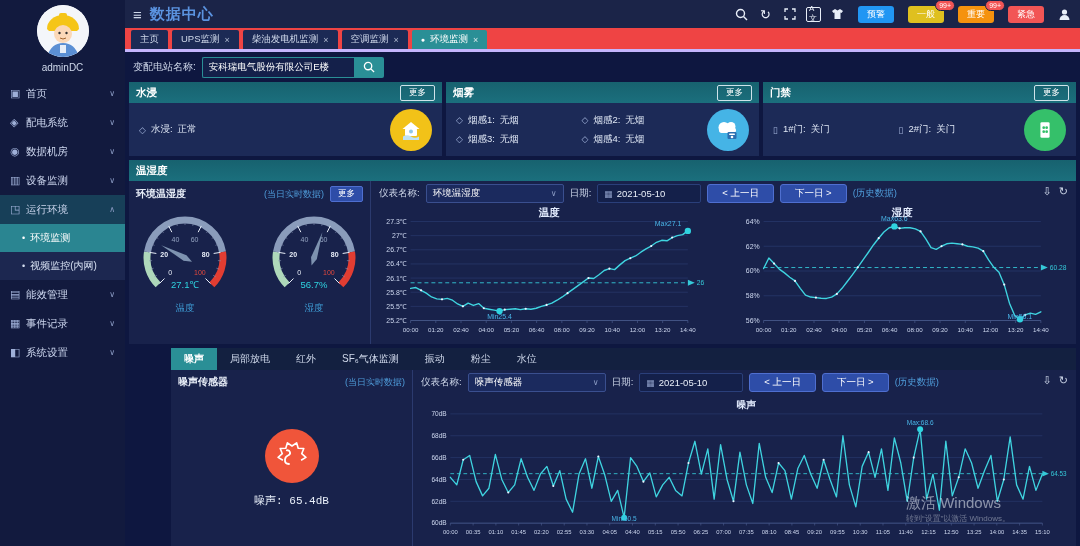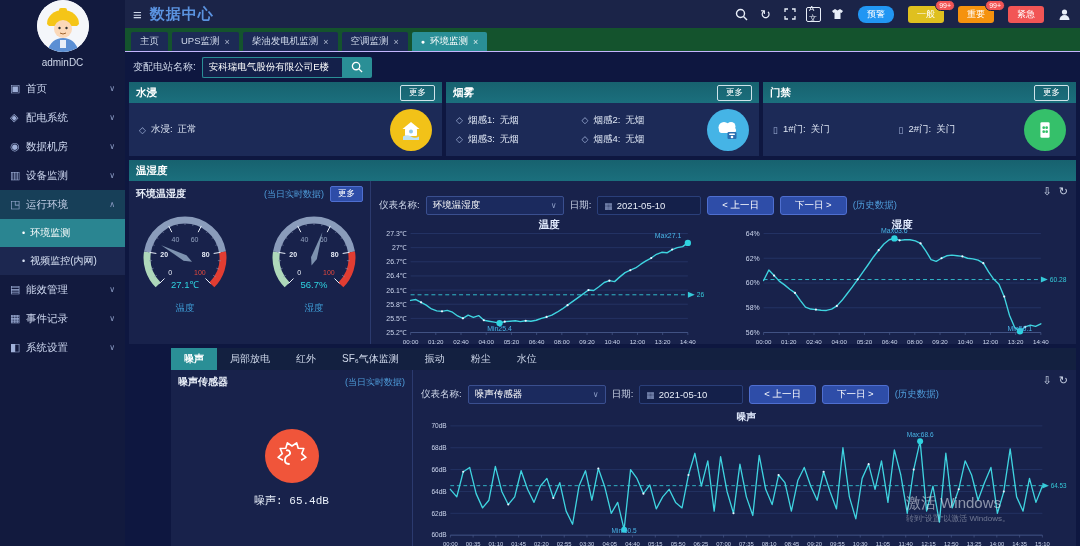--- a/index.html
+++ b/index.html
@@ -183,7 +183,7 @@
             </svg>
         </span>
         <span id="alarm-badges" style="display:flex;gap:14px;margin:0 4px;">
-            <span class="badge" style="background: rgb(33, 150, 243); border-radius: 8px;">预警</span>
+            <span class="badge" style="background: rgb(33, 150, 243);">预警</span>
             <span class="badge" style="background: rgb(223, 192, 31);">一般<sup>99+</sup></span>
             <span class="badge" style="background: rgb(245, 146, 14);">重要<sup>99+</sup></span>
             <span class="badge" style="background: rgb(242, 85, 85);">紧急</span>

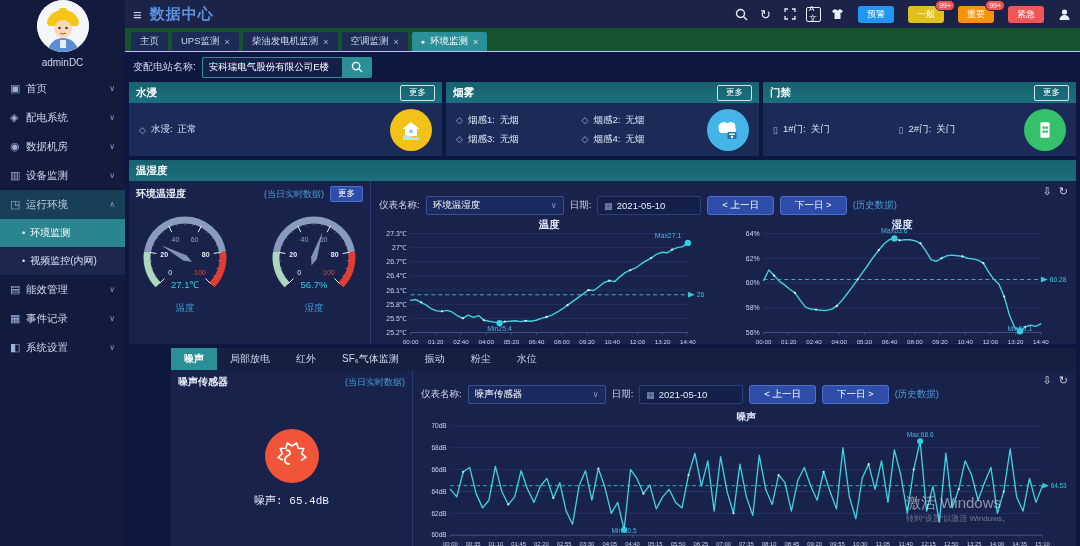--- a/index.html
+++ b/index.html
@@ -30,7 +30,7 @@
   .badge{position:relative;border-radius:3px;padding:2px 9px;font-size:9px;color:#fff;cursor:pointer;}
   .badge sup{position:absolute;top:-6px;right:-11px;background:#f25555;border-radius:8px;font-size:7px;padding:1px 3px;color:#fff;border:1px solid #1b2448;}
   
-  .tabbar{height:24px;background:#14532d;display:flex;align-items:flex-end;gap:4px;padding:0 6px;border-bottom:1px solid #c4b5fd;flex-shrink:0;}
+  .tabbar{height:24px;background:#ef4444;display:flex;align-items:flex-end;gap:4px;padding:0 6px;border-bottom:3px solid #c4b5fd;flex-shrink:0;}
   .tab{background:#1c2a55;color:#cfd8ea;font-size:9.5px;padding:3px 9px;border-radius:2px 2px 0 0;display:flex;align-items:center;gap:5px;cursor:pointer;}
   .tab.active{background:#2a8f96;color:#fff;}
   .tab .tab-close{font-size:9px;opacity:.8;cursor:pointer;}

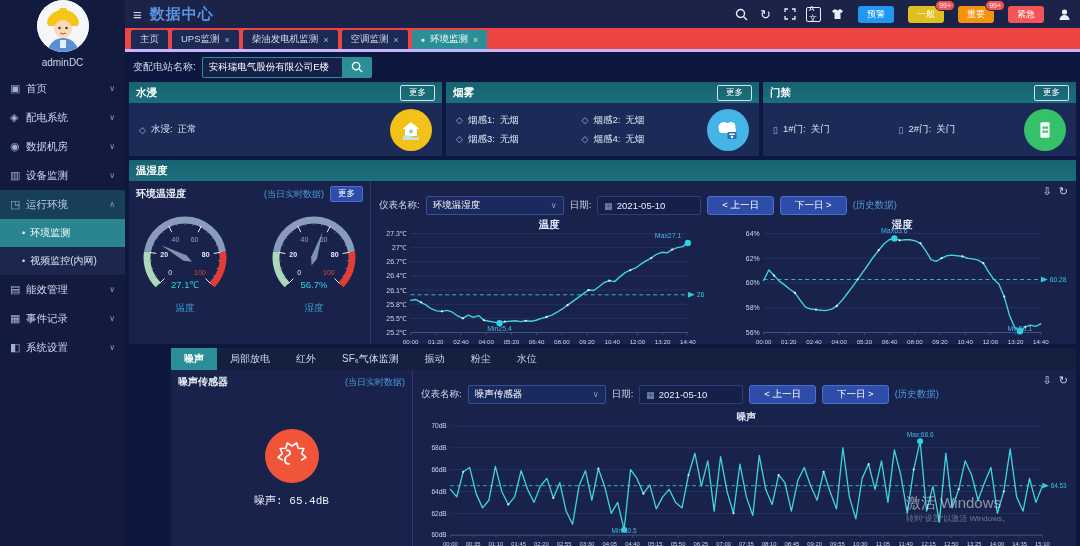--- a/index.html
+++ b/index.html
@@ -7,7 +7,7 @@
   .app{width:1080px;height:546px;display:flex;font-family:"Liberation Sans",sans-serif;color:#dfe7f5;overflow:hidden;background:#0e1740;position:relative;}
   
   .sidebar{width:125px;background:#121a3e;display:flex;flex-direction:column;flex-shrink:0;}
-  .avatar-wrap{display:flex;flex-direction:column;align-items:center;}
+  .avatar-wrap{display:flex;flex-direction:column;align-items:center;padding-top:5px;}
   .avatar{width:52px;height:52px;border-radius:50%;background:#f4f6fa;overflow:hidden;display:flex;align-items:center;justify-content:center;}
   .username{font-size:10px;color:#cfd8ea;margin:5px 0 6px;}
   .menu{flex:1;overflow:hidden;}

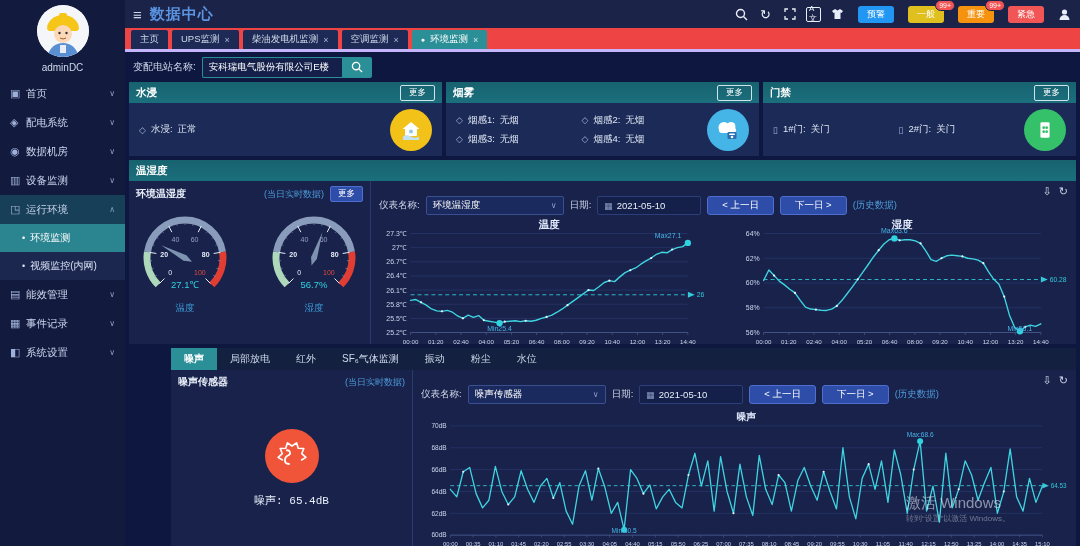--- a/index.html
+++ b/index.html
@@ -39,7 +39,7 @@
   .search-row{height:30px;display:flex;align-items:center;padding:0 8px;gap:6px;flex-shrink:0;}
   .search-label{font-size:10px;color:#cfd8ea;text-align:right;}
   .search-box{display:flex;height:21px;}
-  .search-input{background:#14204a;border:1px solid #2a8f96;border-right:none;color:#fff;font-size:9.5px;width:140px;padding:0 6px;border-radius:2px 0 0 2px;outline:none;font-family:"Liberation Sans",sans-serif;}
+  .search-input{background:#14204a;border:1px solid #2a8f96;border-right:none;color:#fff;font-size:9.5px;width:152px;padding:0 6px;border-radius:2px 0 0 2px;outline:none;font-family:"Liberation Sans",sans-serif;}
   .search-btn{width:30px;background:#2a8f96;border:none;border-radius:0 2px 2px 0;display:flex;align-items:center;justify-content:center;cursor:pointer;}
   
   .panels-row{display:flex;gap:4px;padding:0 4px;height:74px;flex-shrink:0;}

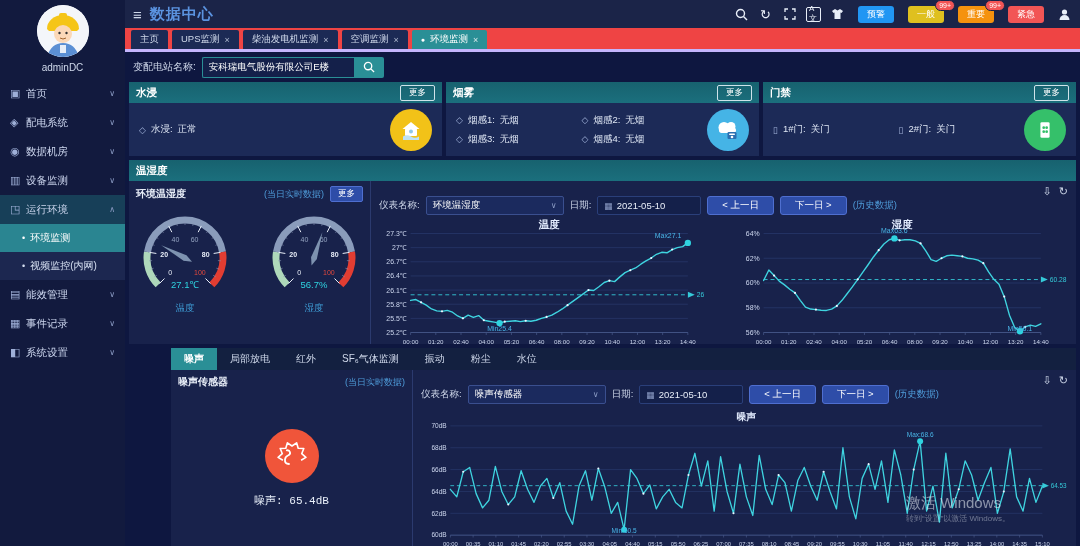--- a/index.html
+++ b/index.html
@@ -64,7 +64,7 @@
   .gauge-cell{display:flex;flex-direction:column;align-items:center;}
   .gauge-label{font-size:9.5px;color:#3f9fd8;margin-top:-8px;}
   .right-pane{flex:1;display:flex;flex-direction:column;min-width:0;position:relative;}
-  .controls{display:flex;align-items:center;gap:6px;padding:15px 8px 2px;font-size:9.5px;color:#cfd8ea;flex-shrink:0;}
+  .controls{display:flex;align-items:center;gap:6px;padding:3px 8px 2px;font-size:9.5px;color:#cfd8ea;flex-shrink:0;}
   .ctl-select{display:flex;align-items:center;background:#1b2a5e;border:1px solid #3a4f8f;border-radius:2px;height:19px;width:138px;padding:0 6px;font-size:9.5px;color:#fff;cursor:pointer;}
   .ctl-select .caret{margin-left:auto;color:#8b9bc4;font-size:8px;}
   .ctl-date{display:flex;align-items:center;gap:4px;background:#14204a;border:1px solid #2a3f7a;border-radius:2px;height:19px;width:104px;padding:0 6px;font-size:9.5px;color:#e8eef8;cursor:pointer;}

